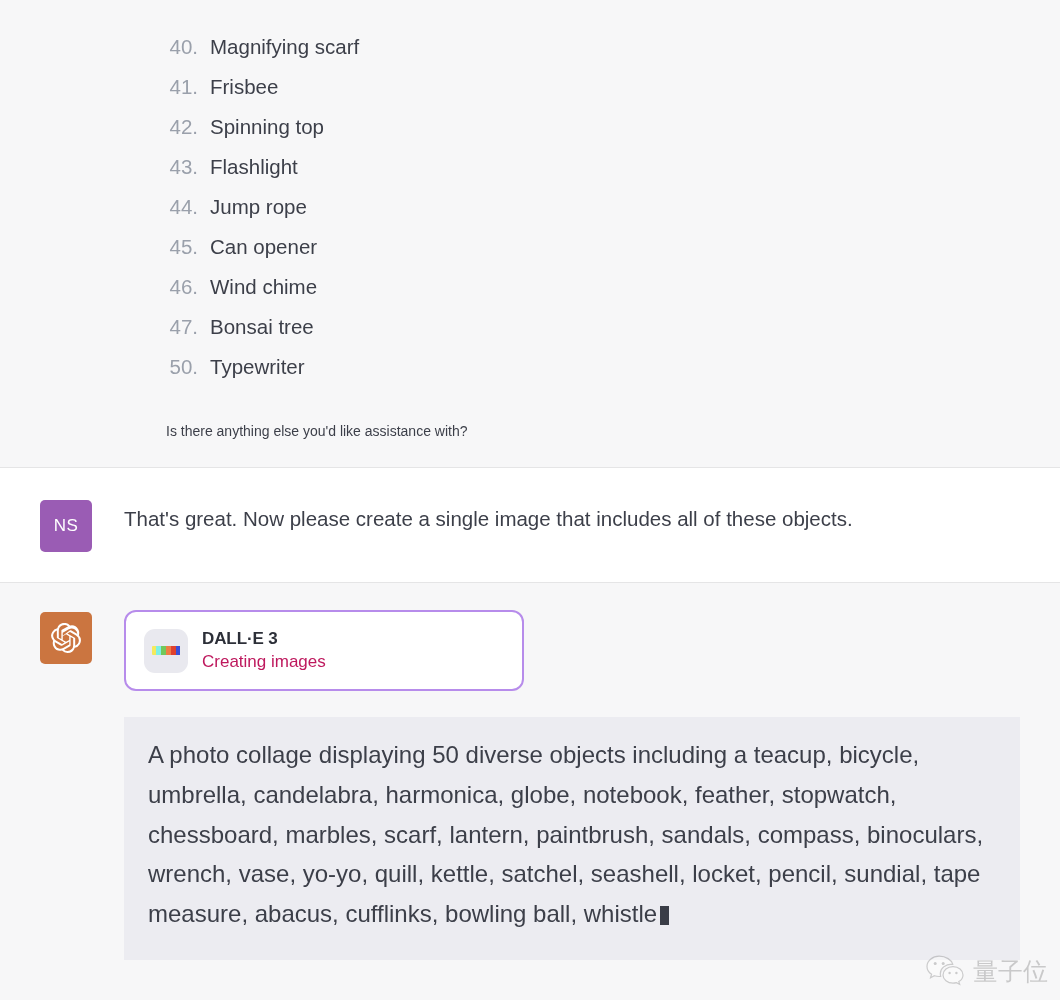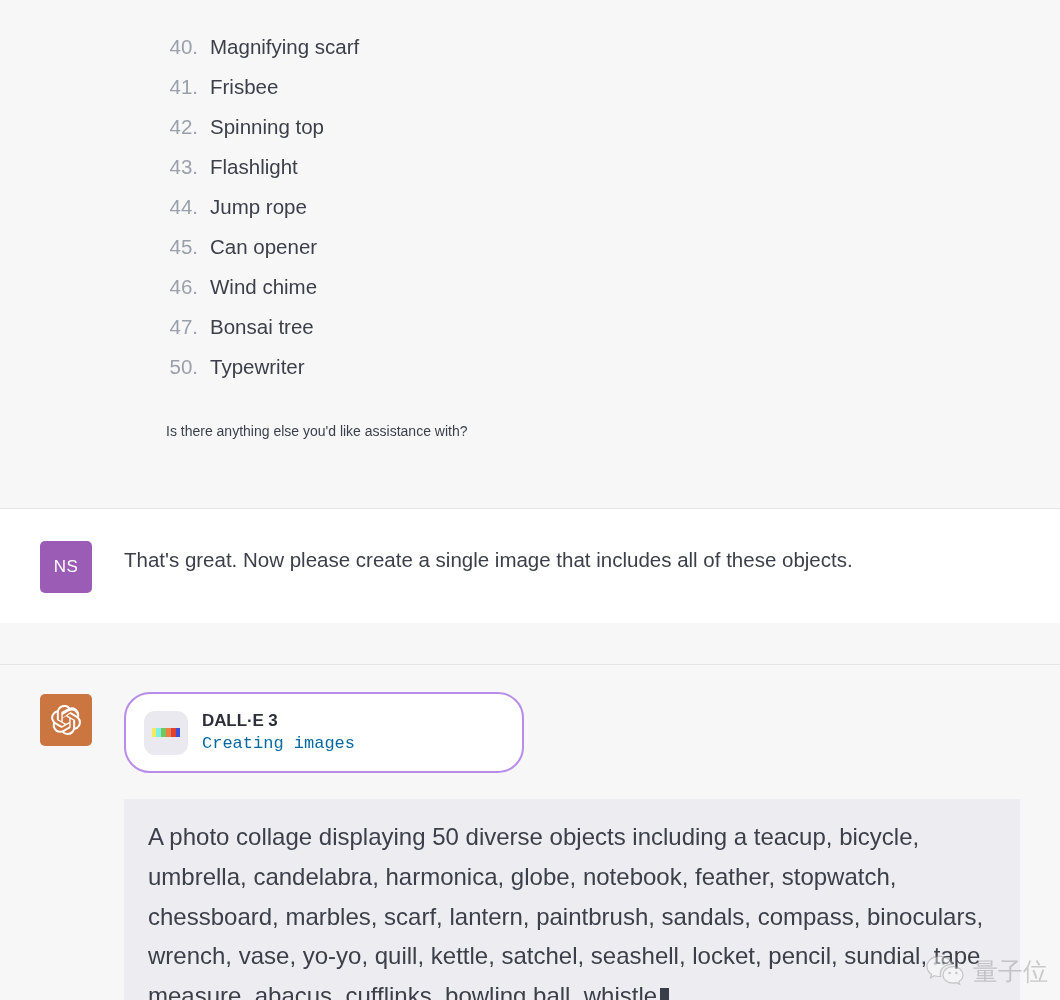--- a/index.html
+++ b/index.html
@@ -28,7 +28,7 @@
   }
   .turn-assistant { background: #f7f7f8; }
   .turn-user      { background: #ffffff; }
-  .turn-divider   { border-top: 1px solid #e5e5e6; margin-top: 41px; }
+  .turn-divider   { border-top: 1px solid #e5e5e6; }
 
   .turn-inner {
     display: flex;

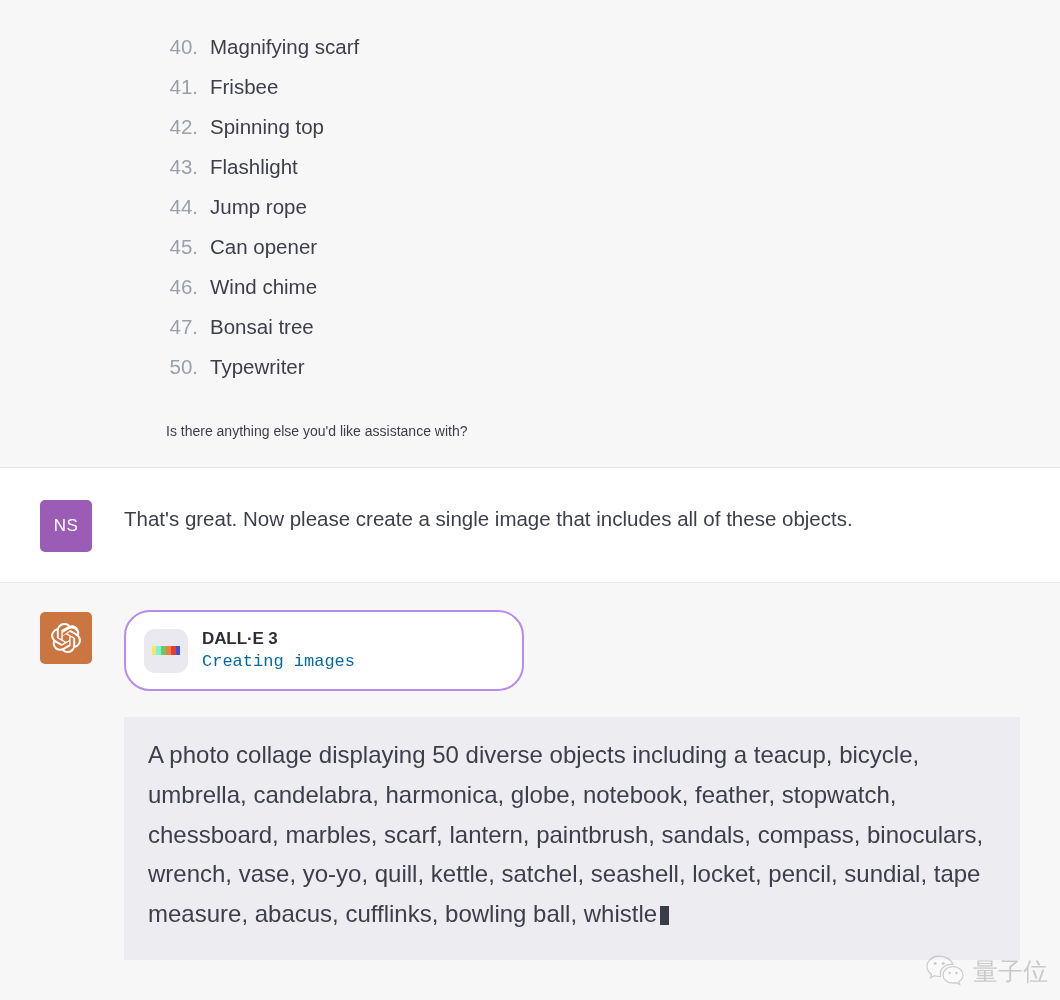--- a/index.html
+++ b/index.html
@@ -111,7 +111,7 @@
     align-items: center;
     background: #ffffff;
     border: 2px solid #b78ceb;
-    border-radius: 26px;
+    border-radius: 12px;
     padding: 13px 18px;
     box-sizing: border-box;
     width: 400px;

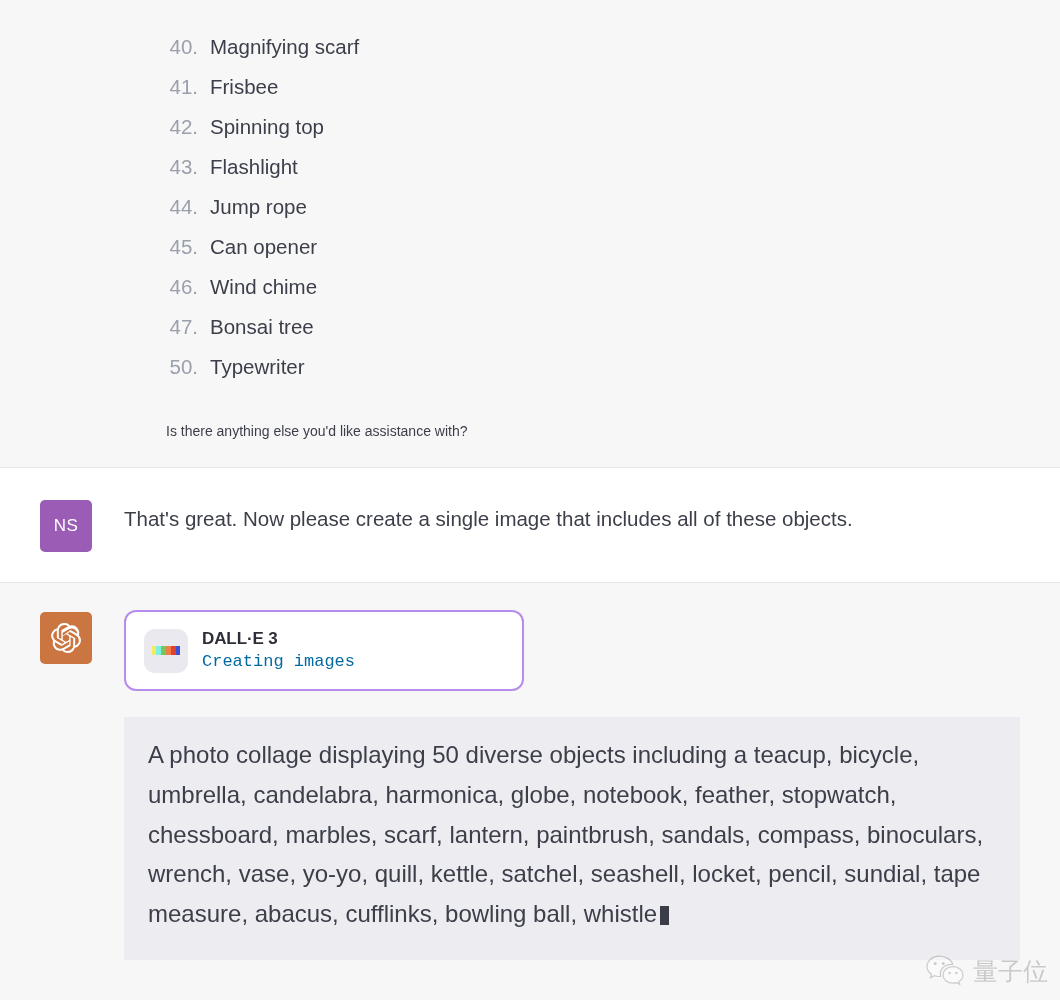--- a/index.html
+++ b/index.html
@@ -146,10 +146,9 @@
   }
   .tool-sub {
     font-size: 17px;
-    color: #0369a1;
+    color: #be185d;
     line-height: 1.3;
     margin-top: 2px;
-    font-family: Liberation Mono, monospace;
   }
 
   

